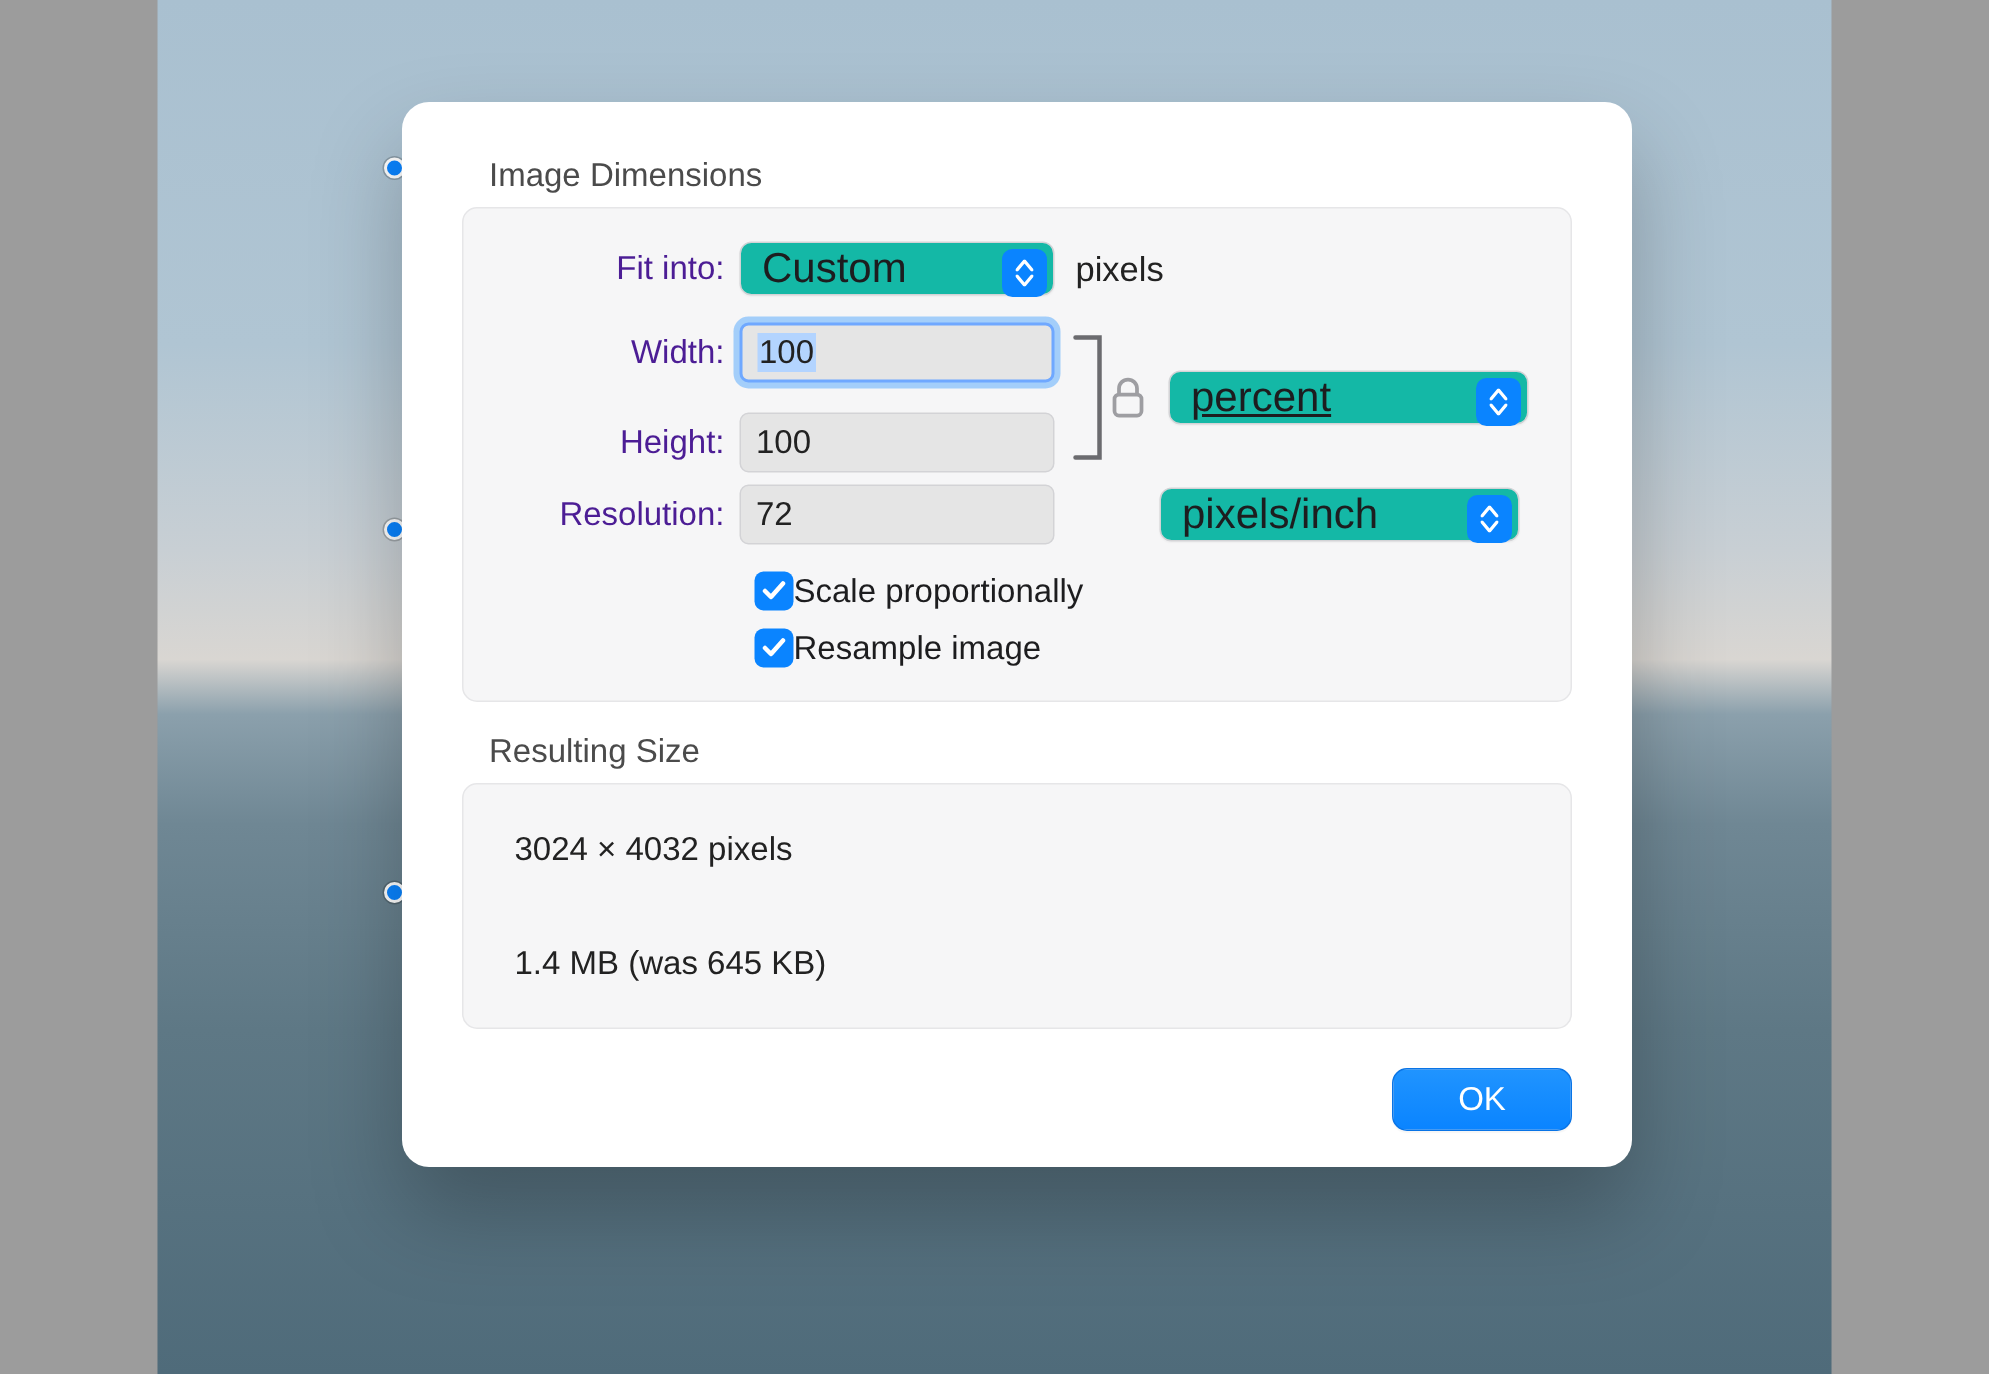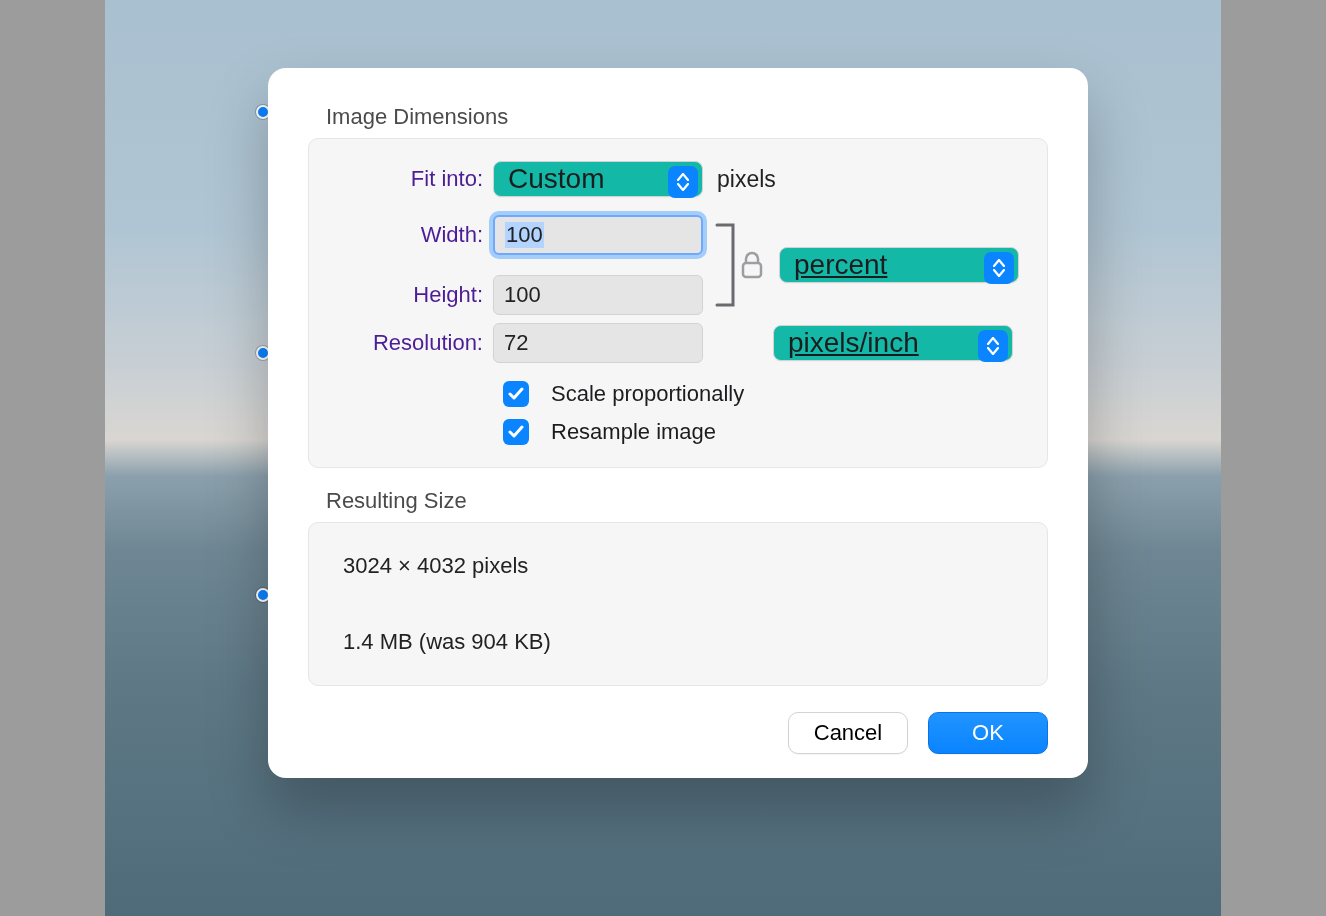--- a/index.html
+++ b/index.html
@@ -262,7 +262,7 @@
       <div class="label-col">Resolution:</div>
       <input type="text" class="input-text" value="72" style="">
       <div style="width:70px;"></div>
-      <div class="select" style="min-width:240px;text-decoration:underline;">
+      <div class="select" style="min-width:240px;">
         <span>pixels/inch</span>
         <span class="stepper">
           <svg width="12" height="8" viewBox="0 0 12 8">

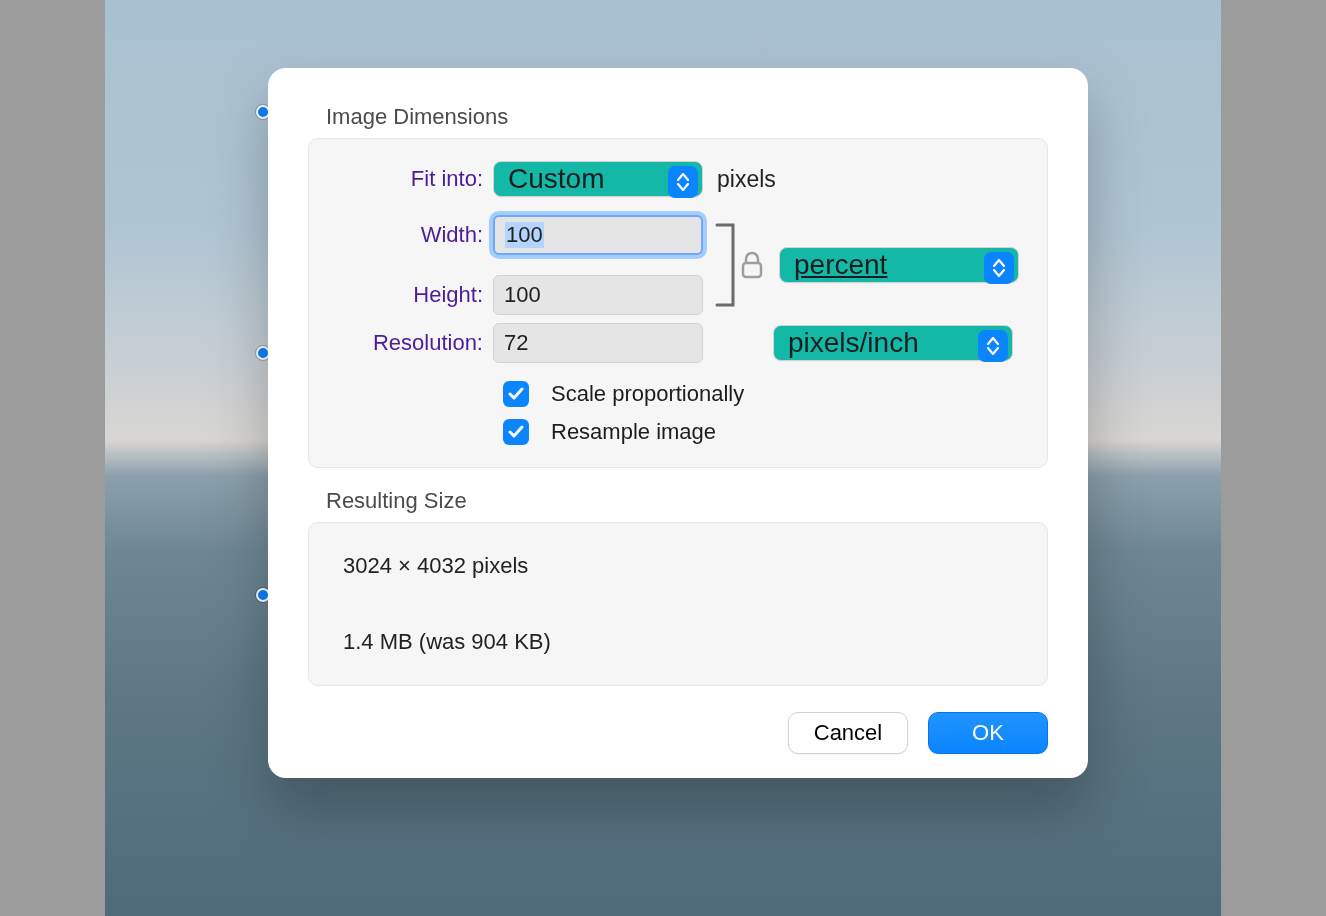--- a/index.html
+++ b/index.html
@@ -143,7 +143,7 @@
       align-items: center;
       margin-left: 170px;
       margin-top: 8px;
-      gap: 22px;
+      gap: 0;
     }
     .checkbox {
       width: 26px; height: 26px;

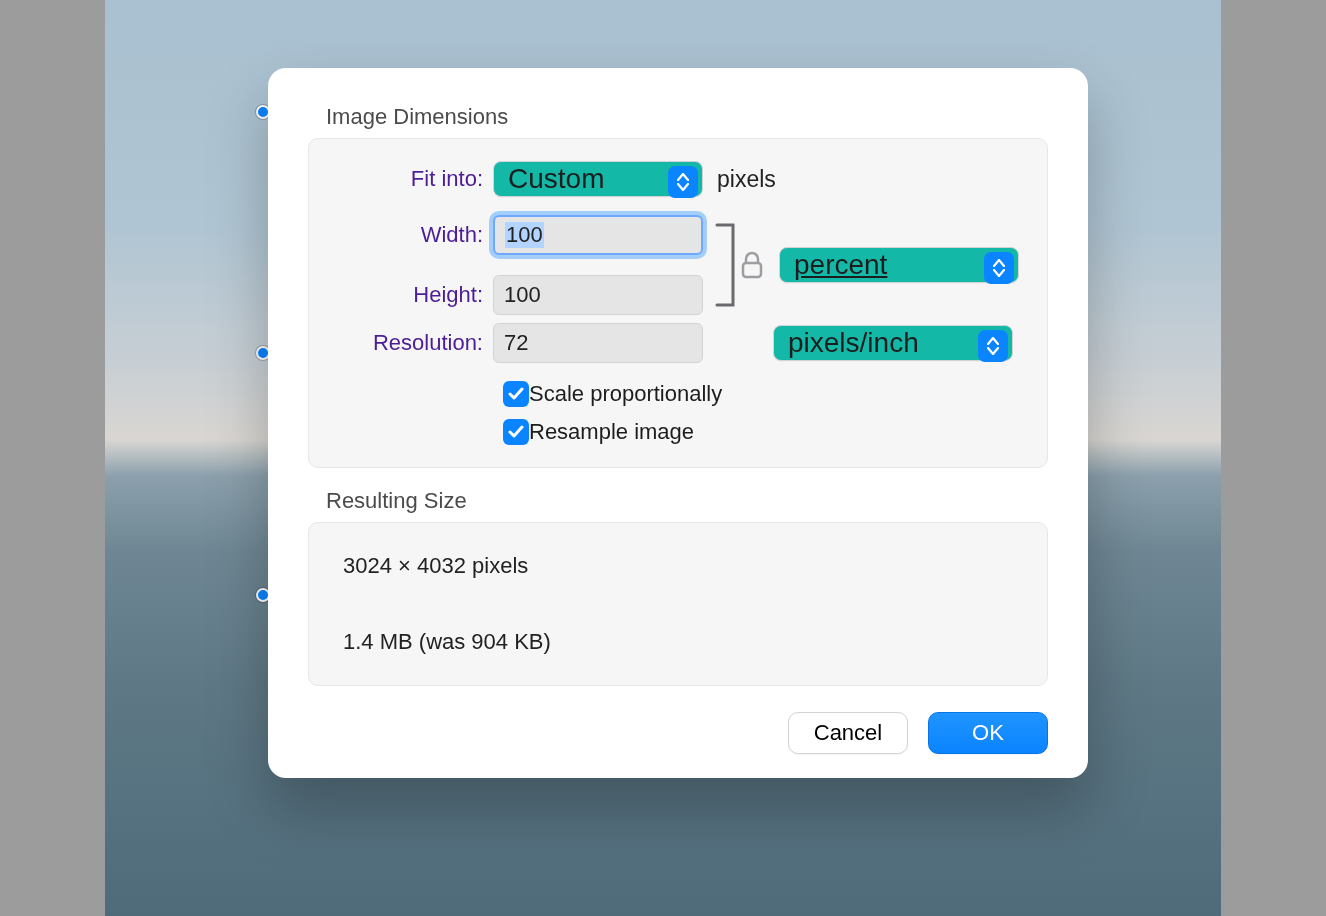--- a/index.html
+++ b/index.html
@@ -299,7 +299,7 @@
 
   <div class="panel result-panel">
     <div class="res-line">3024 × 4032 pixels</div>
-    <div class="res-line">1.4 MB (was 904 KB)</div>
+    <div class="res-line">1.4 MB (was 645 KB)</div>
   </div>
 
   <div class="button-row">

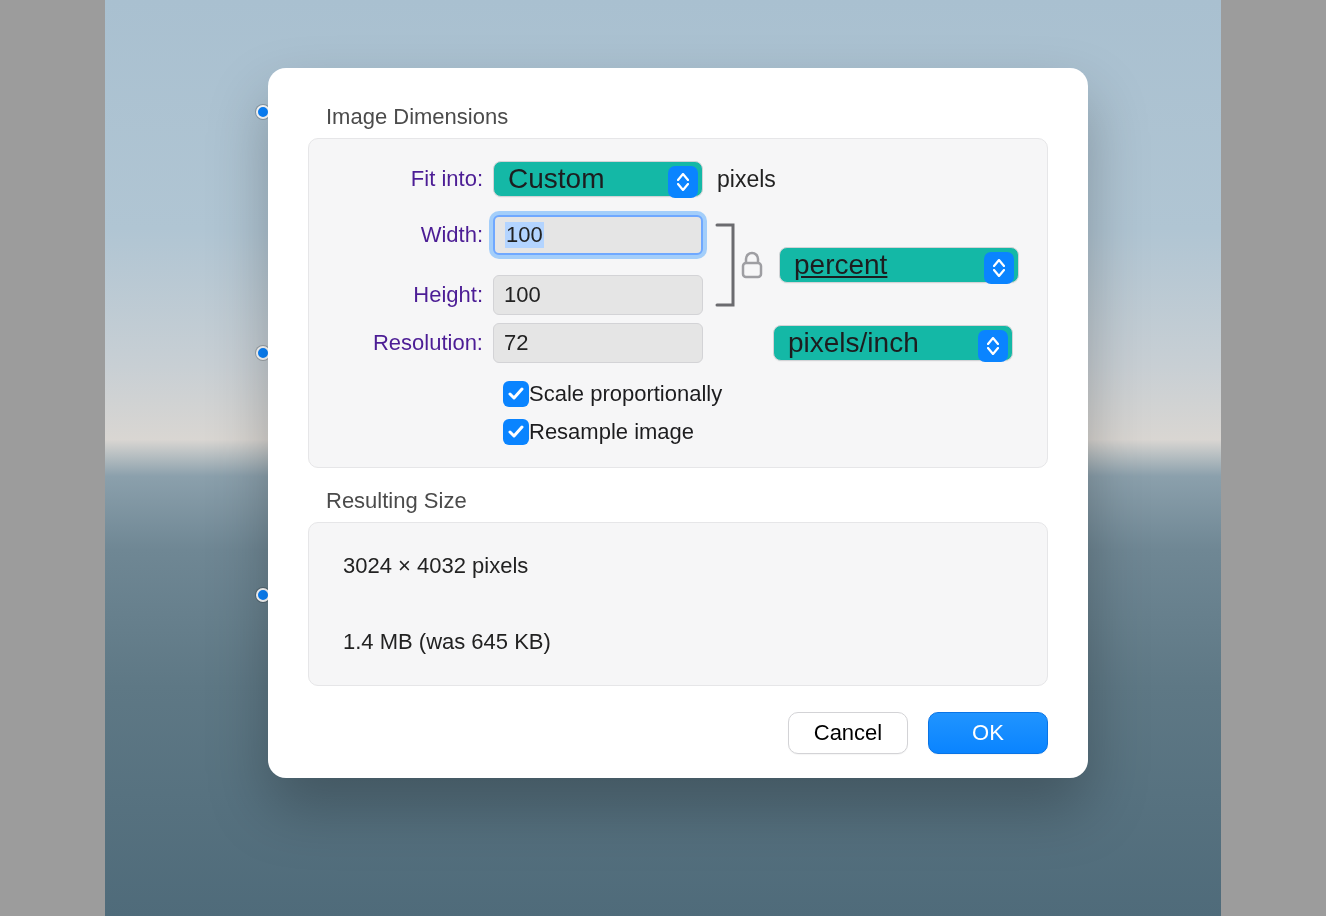--- a/index.html
+++ b/index.html
@@ -303,7 +303,6 @@
   </div>
 
   <div class="button-row">
-    <button class="btn">Cancel</button>
     <button class="btn btn-primary">OK</button>
   </div>
 

